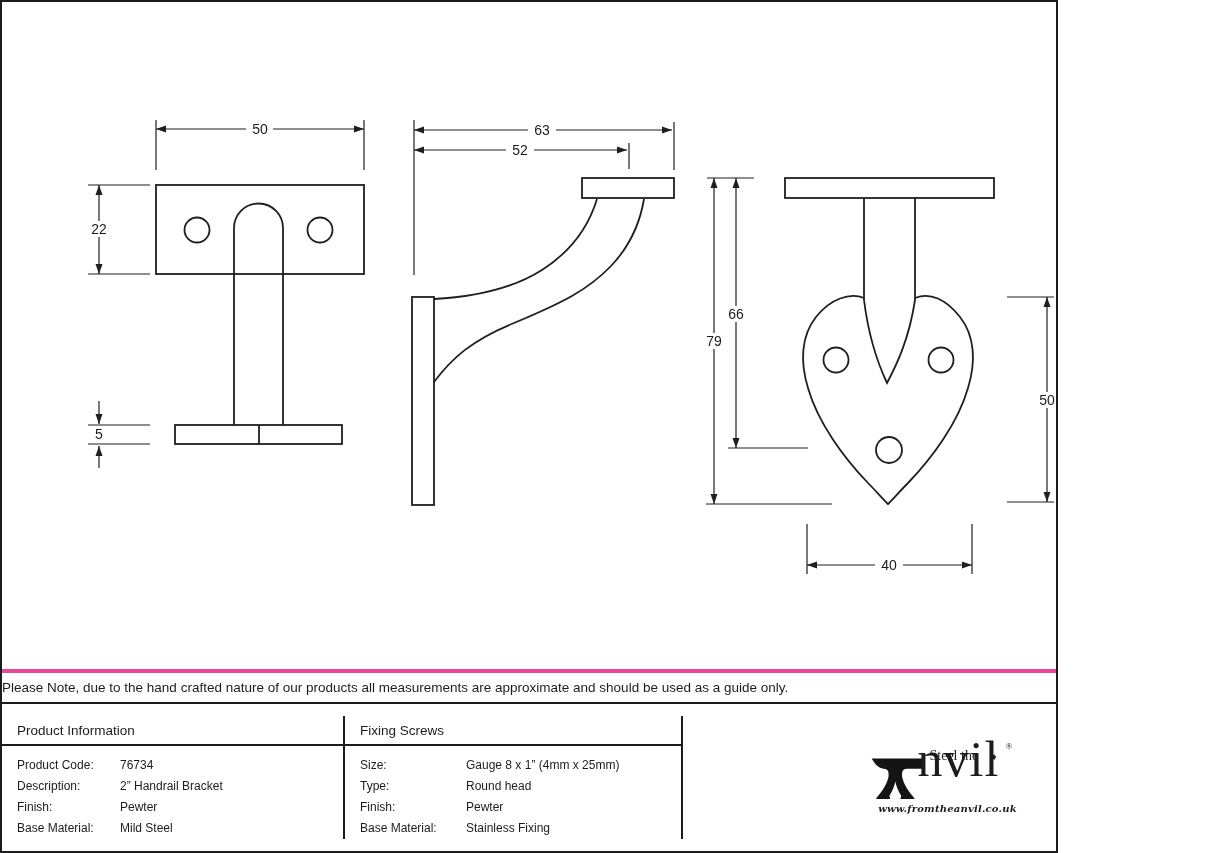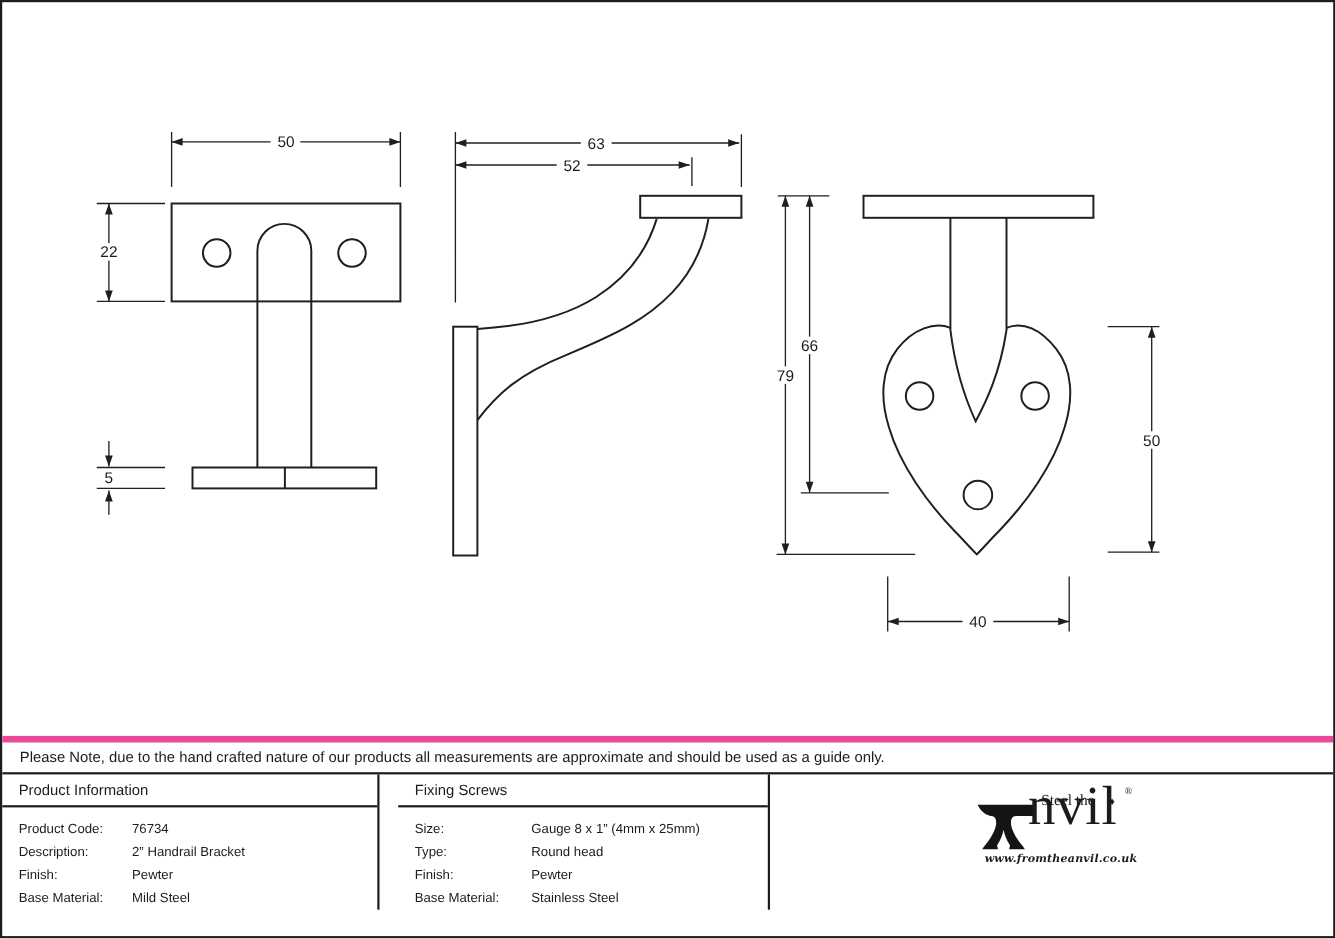--- a/index.html
+++ b/index.html
@@ -5,7 +5,7 @@
   html,body{margin:0;padding:0;background:#ffffff;}
   .page{
     position:relative;
-    width:1214px;height:853px;
+    width:1058px;height:853px;
     box-sizing:border-box;
     border:2px solid #1c1c1c;
     background:#ffffff;

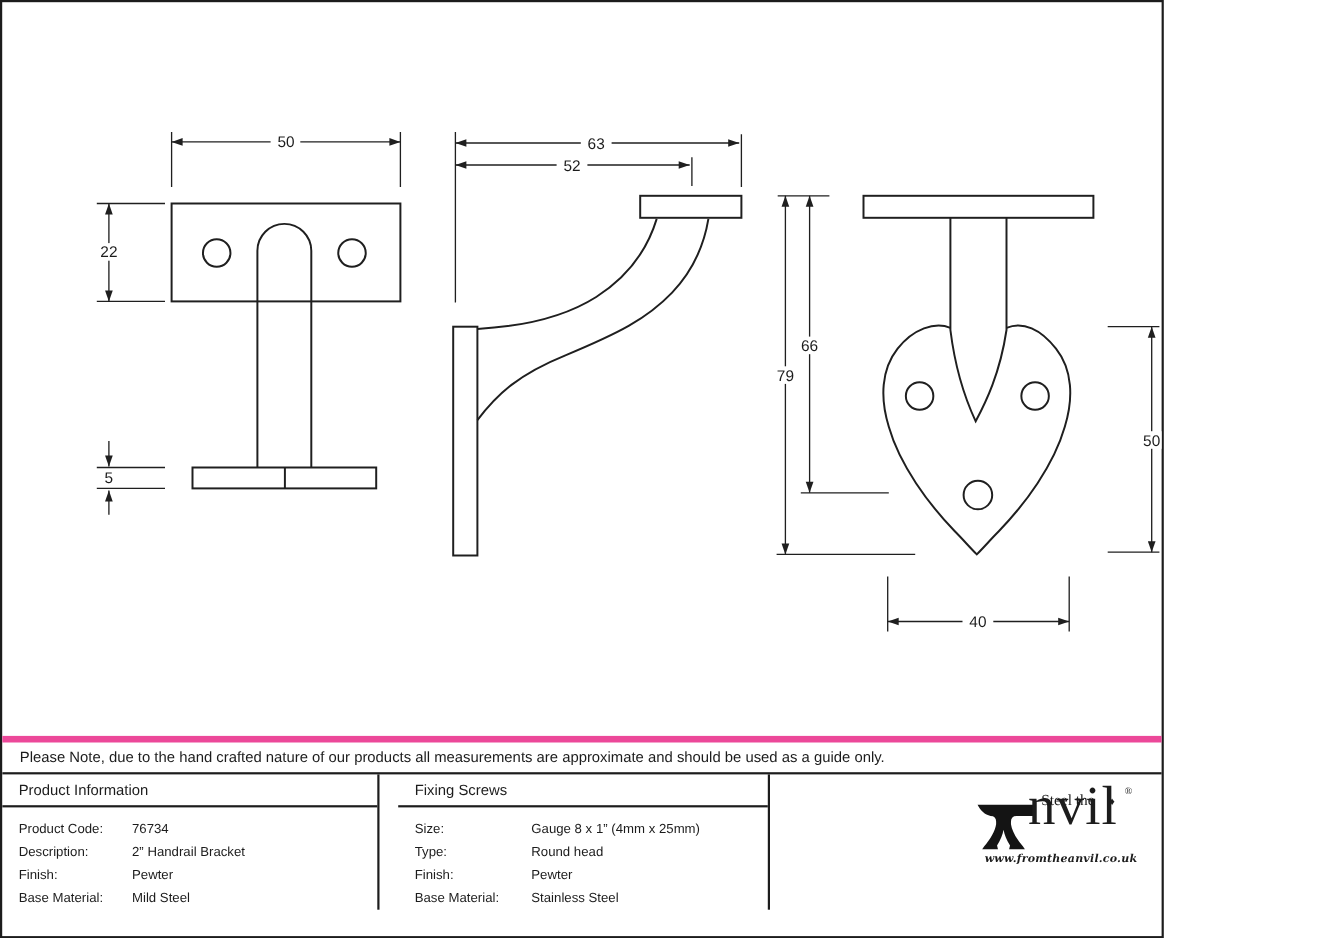--- a/index.html
+++ b/index.html
@@ -17,9 +17,8 @@
   .note-bar{
     position:absolute;left:0;top:667px;width:1210px;height:35px;
     box-sizing:border-box;
-    border-top:6px solid #ec4899;border-bottom:2px solid #1c1c1c;
+    border-top:4px solid #ec4899;border-bottom:2px solid #1c1c1c;
     display:flex;align-items:center;
-    padding-left:16px;
     font-size:13.5px;
   }
   .info-table{

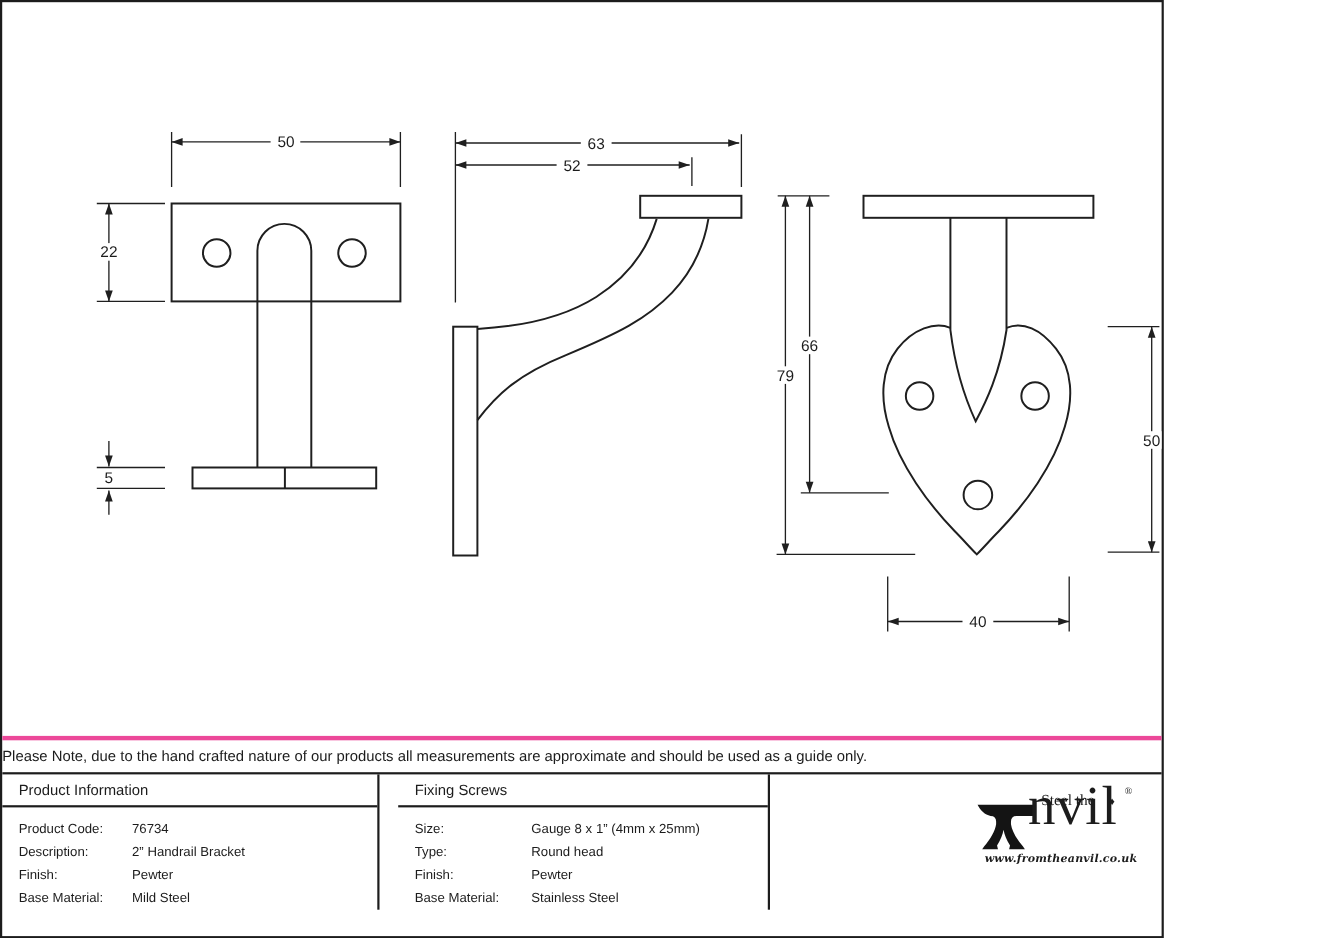--- a/index.html
+++ b/index.html
@@ -23,7 +23,7 @@
   }
   .info-table{
     position:absolute;left:0;top:702px;bottom:0;width:1210px;
-    display:flex;align-items:flex-start;gap:17px;
+    display:flex;align-items:center;
   }
   .col{box-sizing:border-box;border-right:2px solid #1c1c1c;}
   .col-product{flex:0 0 343px;}

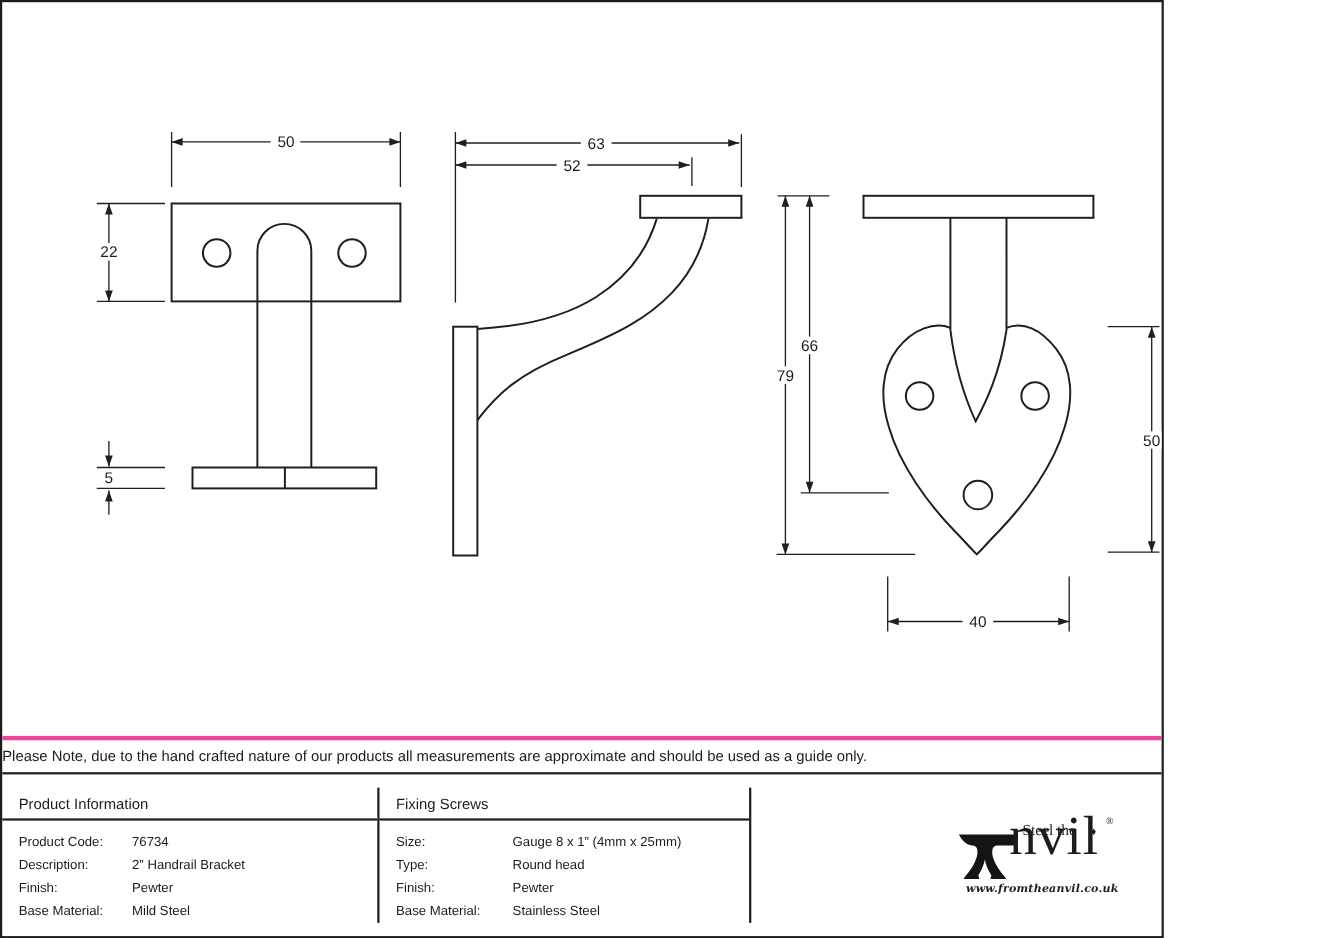--- a/index.html
+++ b/index.html
@@ -207,7 +207,7 @@
         </div>
         <div class="kv">
           <span class="k">Base Material:</span>
-          <span class="v">Stainless Steel</span>
+          <span class="v">Stainless Fixing</span>
         </div>
       </div>
     </div>

